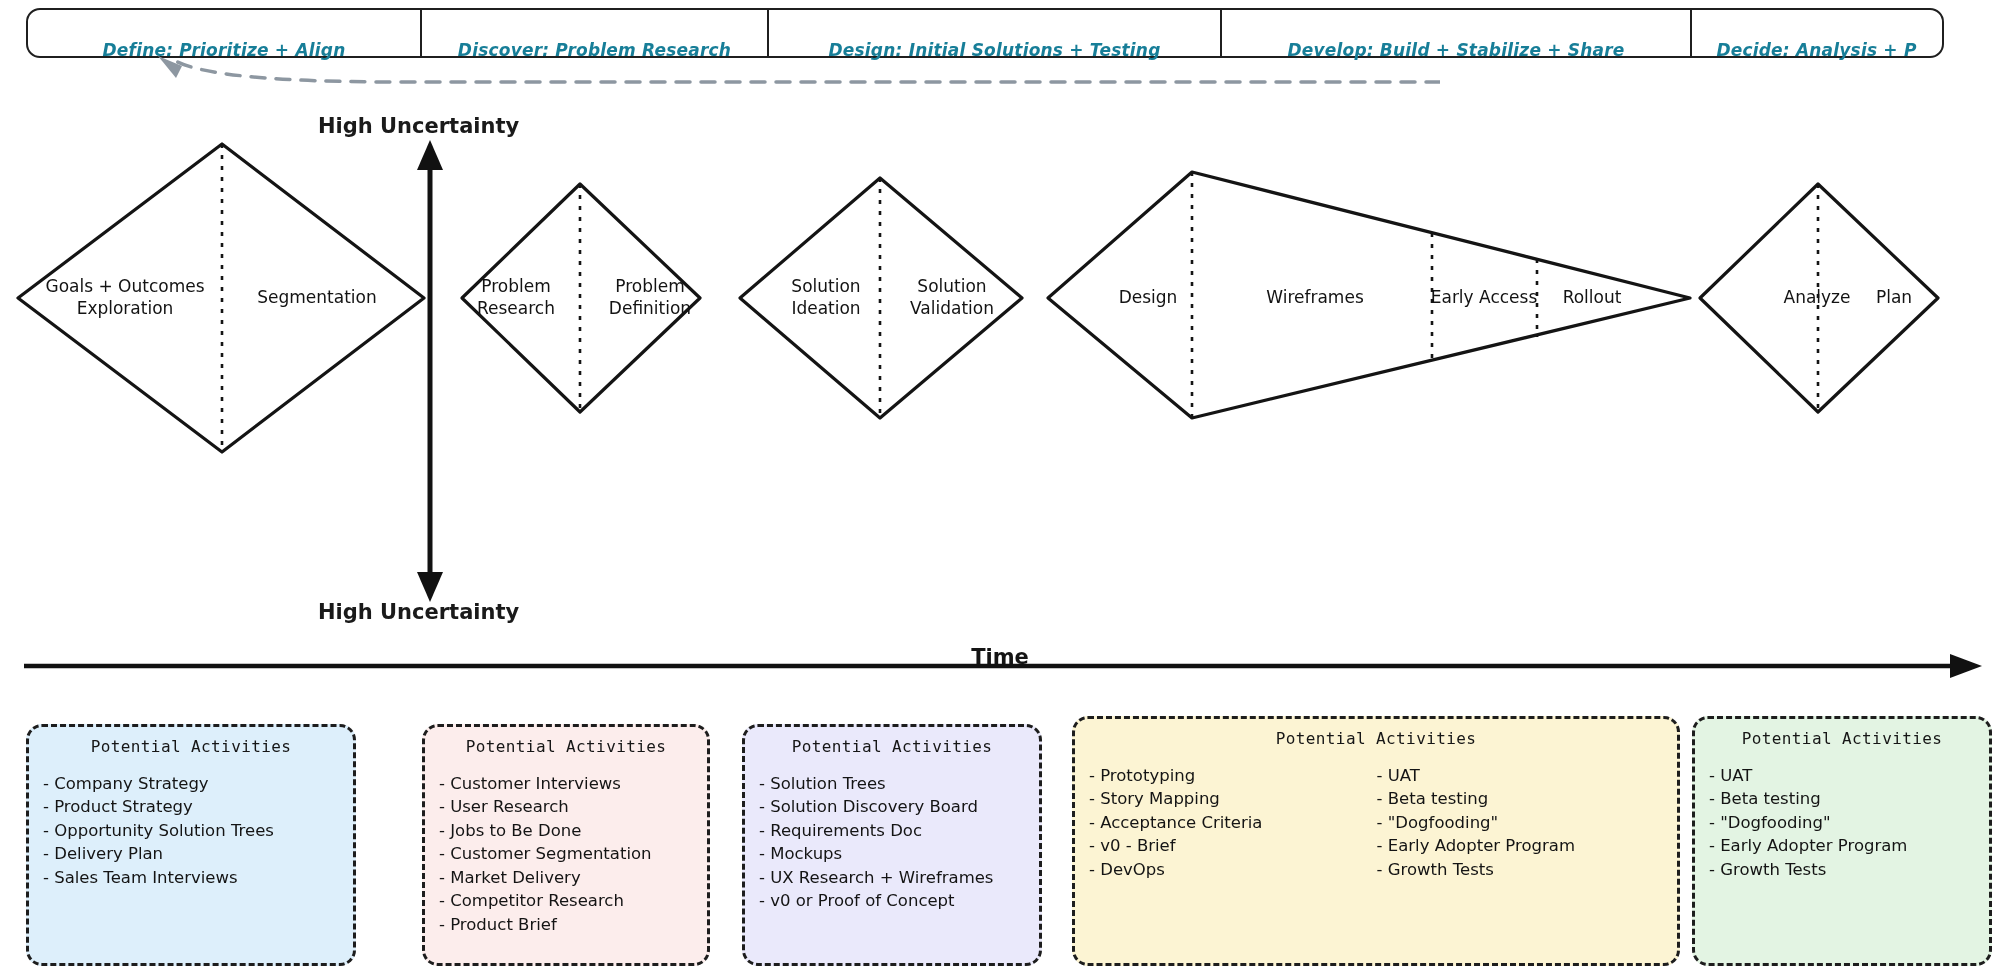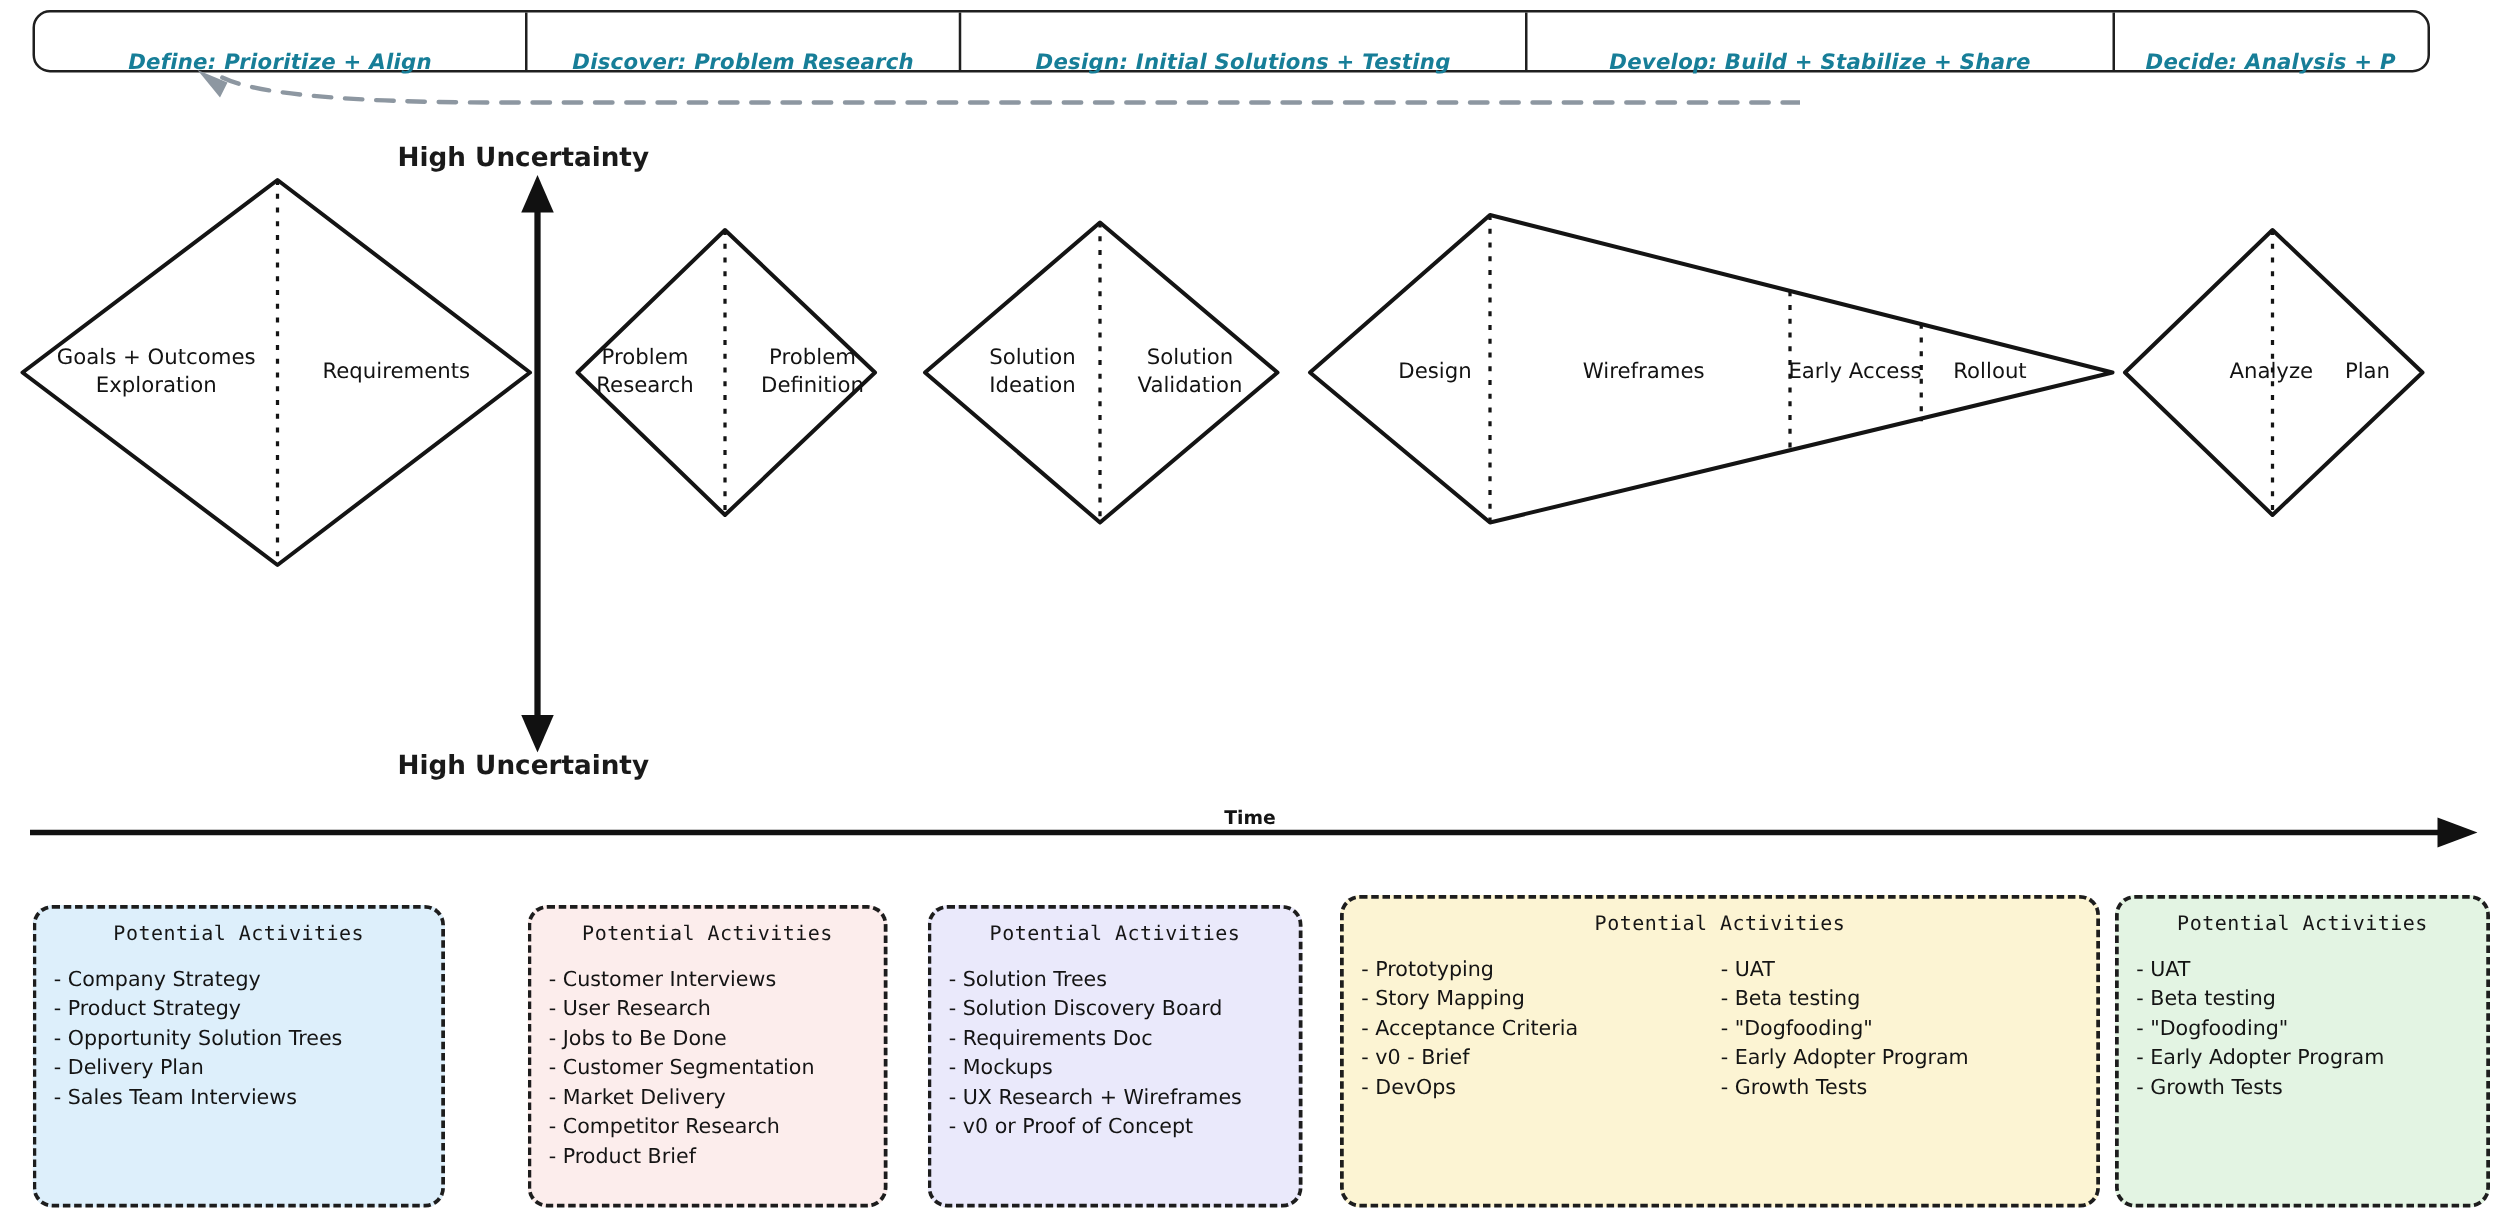--- a/index.html
+++ b/index.html
@@ -134,7 +134,7 @@
   
   <div class="dmd-label" style="left:125px;top:178px;width:190px;">Goals + Outcomes
 Exploration</div>
-  <div class="dmd-label" style="left:317px;top:178px;width:190px;">Requirements</div>
+  <div class="dmd-label" style="left:317px;top:178px;width:190px;">Segmentation</div>
 
   
   <div class="dmd-label" style="left:516px;top:178px;width:130px;">Problem

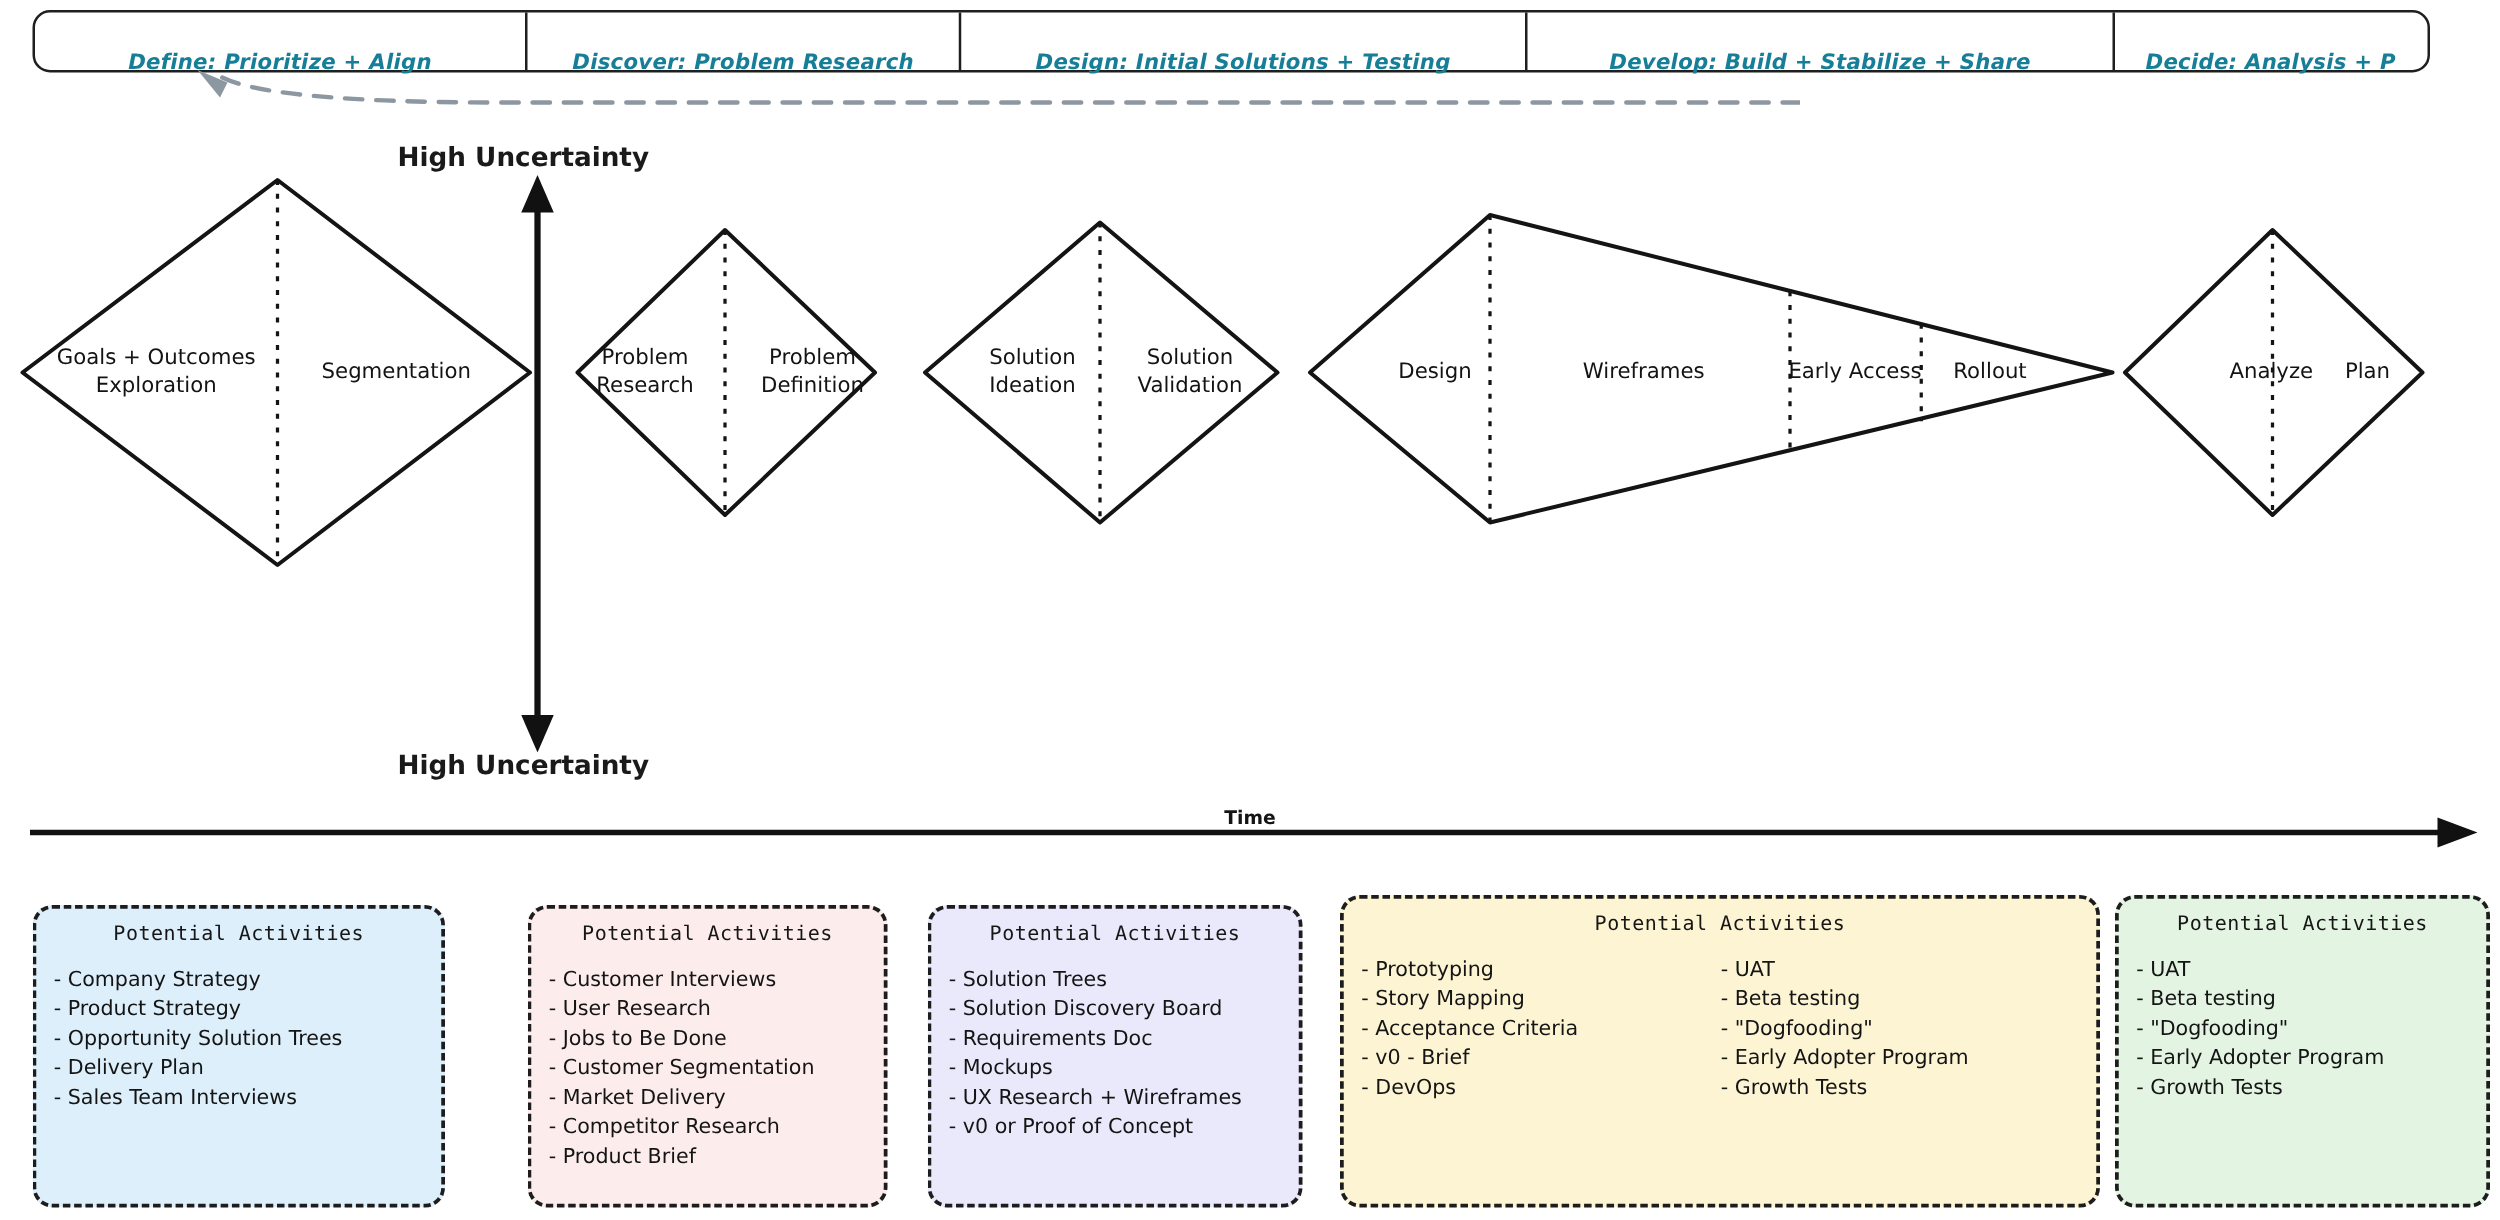--- a/index.html
+++ b/index.html
@@ -46,7 +46,7 @@
   #time-axis{position:absolute;left:22px;top:648px;width:1960px;height:36px;}
   #time-label{
     position:absolute;left:0;top:645px;width:2000px;text-align:center;
-    font-size:15px;color:#141414;font-family:"DejaVu Sans",sans-serif;font-weight:600;
+    font-size:21px;color:#141414;font-family:"DejaVu Sans",sans-serif;font-weight:600;
   }
 
   

